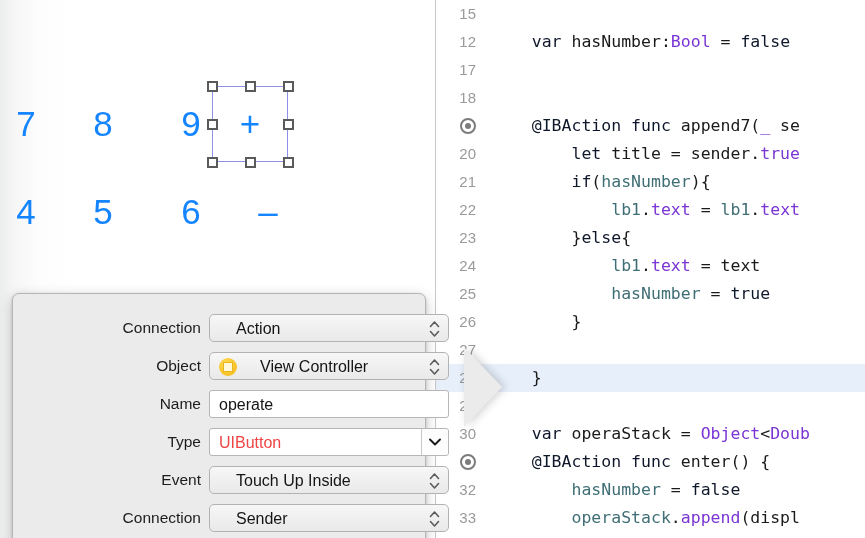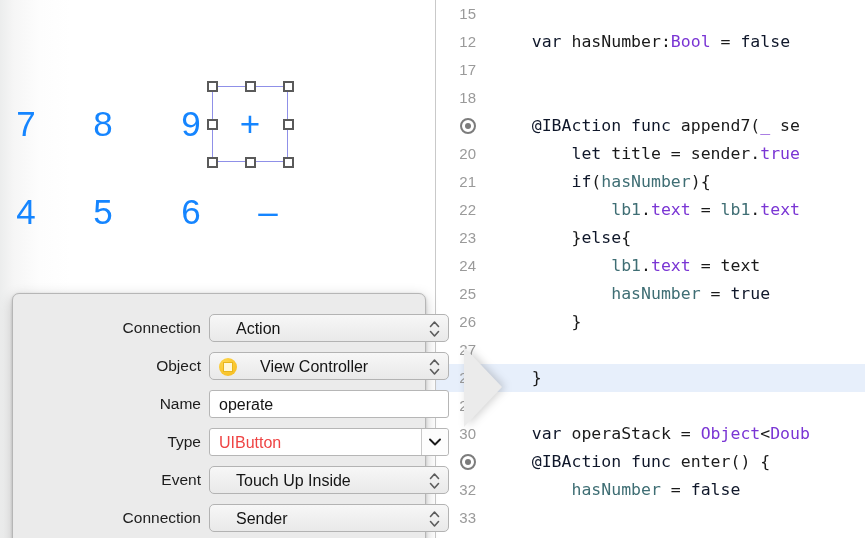--- a/index.html
+++ b/index.html
@@ -372,6 +372,7 @@
       </div>
       <div class="code-row" style="top: 504px;">
         <div class="gutter">33</div>
+        <div class="code-text"><span class="plain">        </span><span class="ident">operaStack</span><span class="plain">.</span><span class="typ">append</span><span class="plain">(displ</span></div>
       </div>
       <div class="code-row" style="top: 532px;">
         <div class="gutter">34</div>

